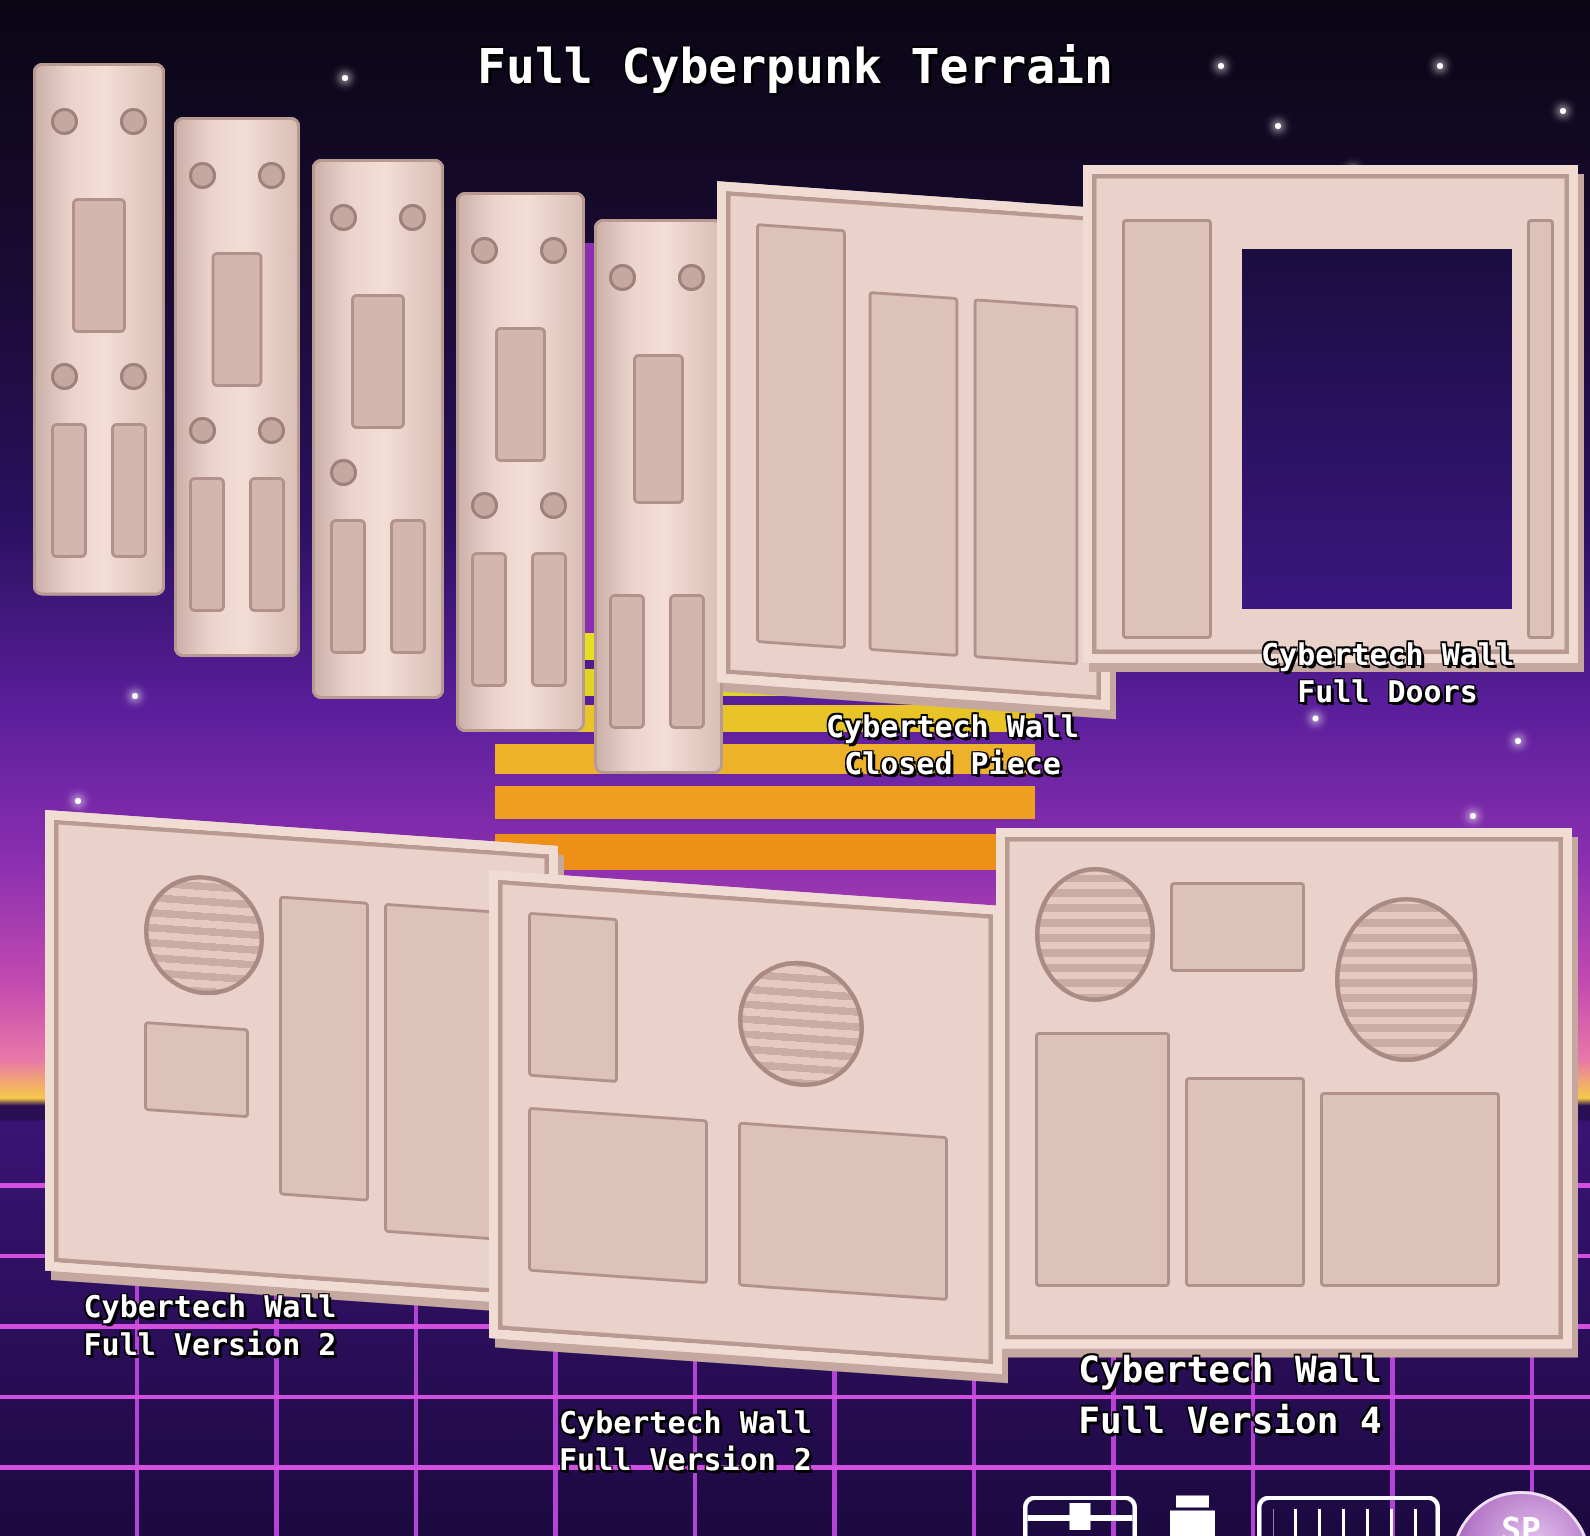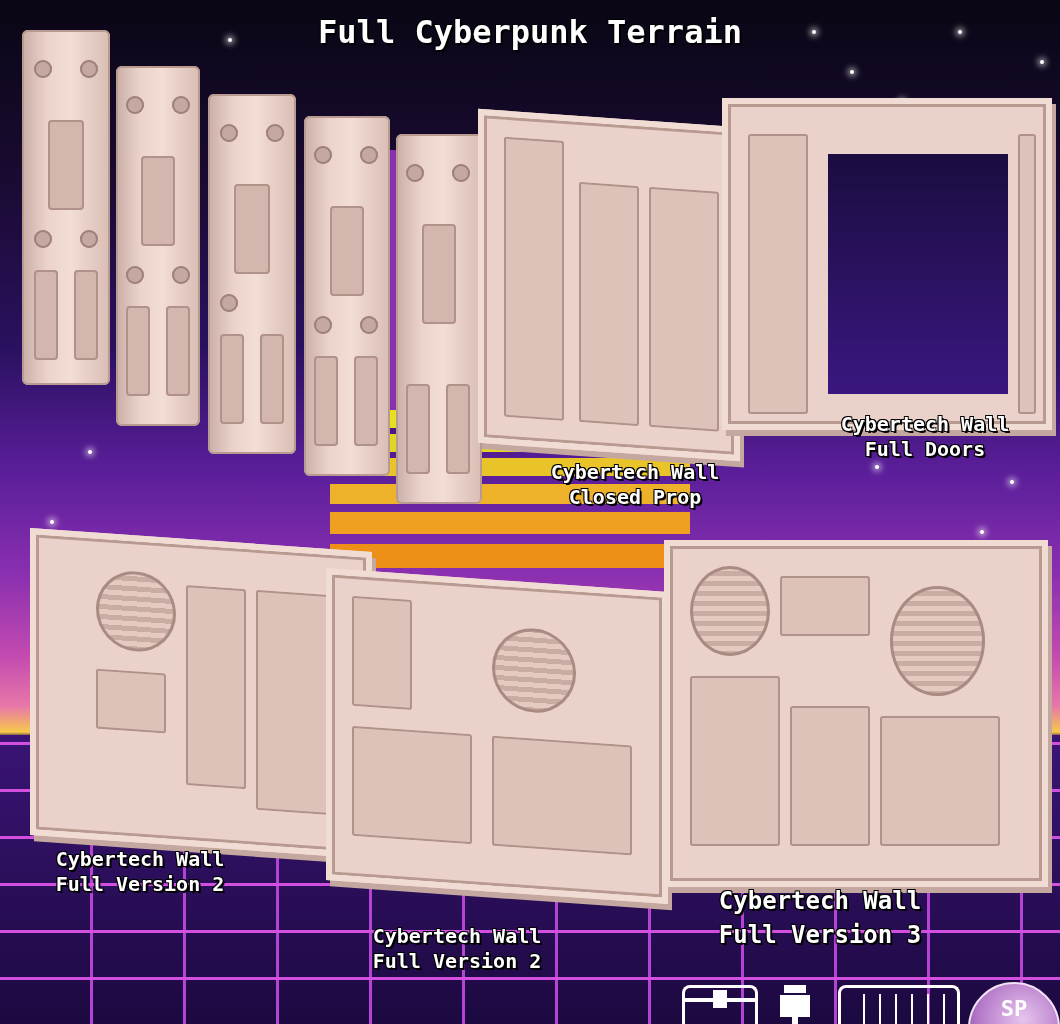--- a/index.html
+++ b/index.html
@@ -6,7 +6,7 @@
   body{width:1060px;height:1024px;overflow:hidden;position:relative;
     font-family:"DejaVu Sans Mono","Liberation Mono",monospace;
     background:linear-gradient(180deg,#0a0614 0%,#1a0b33 18%,#2a1160 34%,#5a1e9a 46%,#8a2fb0 56%,#c24ab0 64%,#e878a8 69%,#f7c94a 71.5%,#2a0f55 72%,#1c0a40 100%);}
-  .stage{position:absolute;inset:0;}
+  .stage{position:absolute;inset:0;margin-top:12px;}
   .star{position:absolute;width:4px;height:4px;border-radius:50%;background:#fff;box-shadow:0 0 6px 2px rgba(255,255,255,.7);}
   .sun{position:absolute;left:330px;top:150px;width:360px;height:440px;border-radius:0 0 40px 40px;overflow:hidden;}
   .sun .band{position:absolute;left:0;right:0;height:18px;}

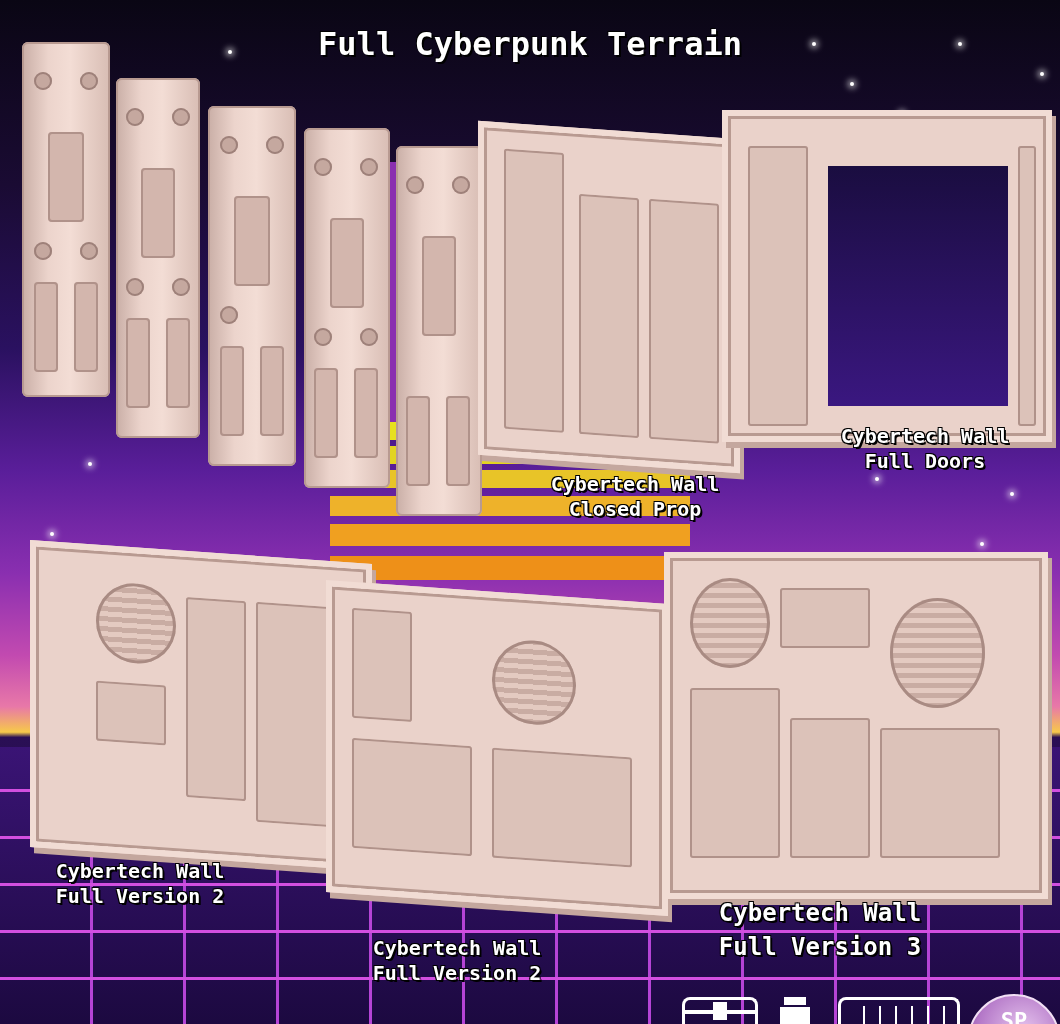--- a/index.html
+++ b/index.html
@@ -141,7 +141,7 @@
 
   <div class="label" style="left:540px;top:460px;width:190px">
     <div>Cybertech Wall</div>
-    <div>Closed Prop</div>
+    <div>Closed Piece</div>
   </div>
   <div class="label" style="left:830px;top:412px;width:190px">
     <div>Cybertech Wall</div>

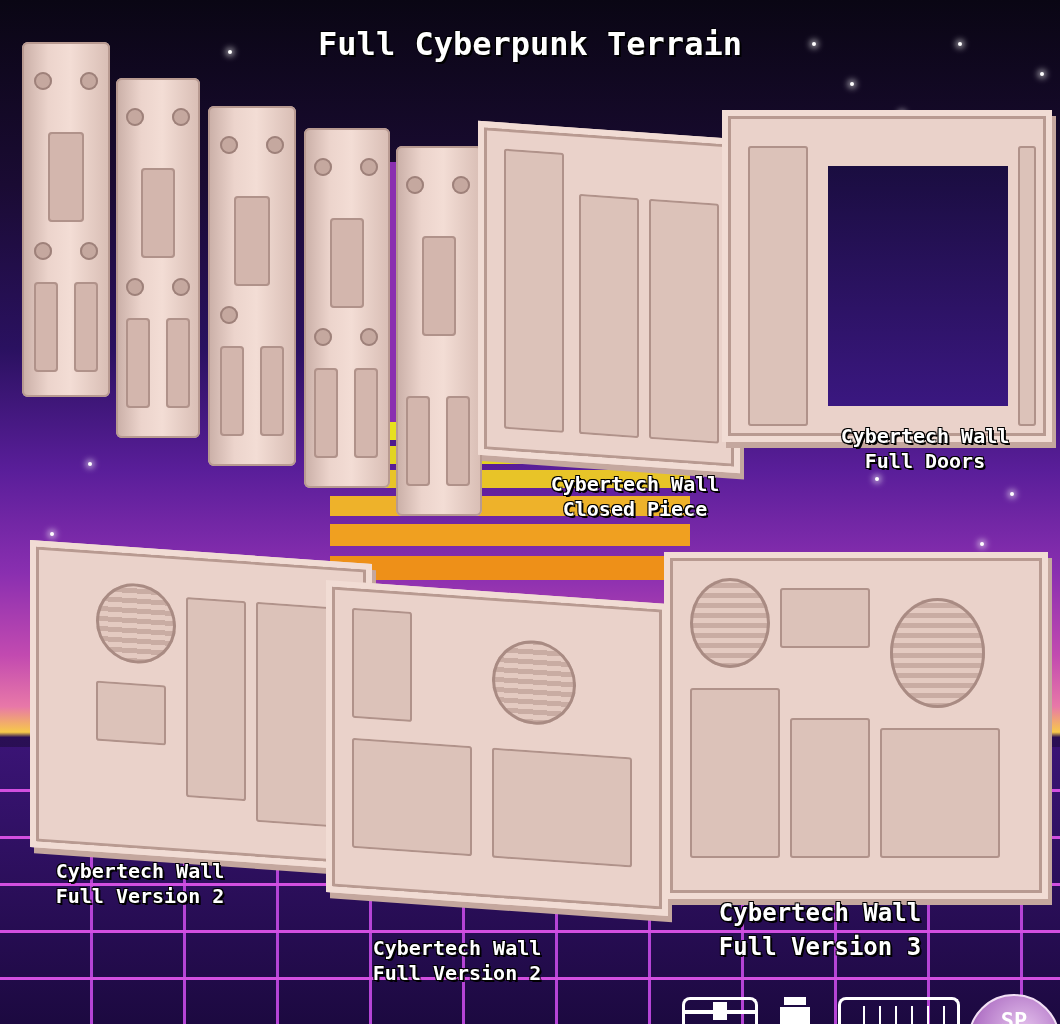--- a/index.html
+++ b/index.html
@@ -157,7 +157,7 @@
   </div>
   <div class="label" style="left:700px;top:884px;width:240px;font-size:24px;line-height:34px">
     <div>Cybertech Wall</div>
-    <div>Full Version 3</div>
+    <div>Full Version 4</div>
   </div>
 
 

